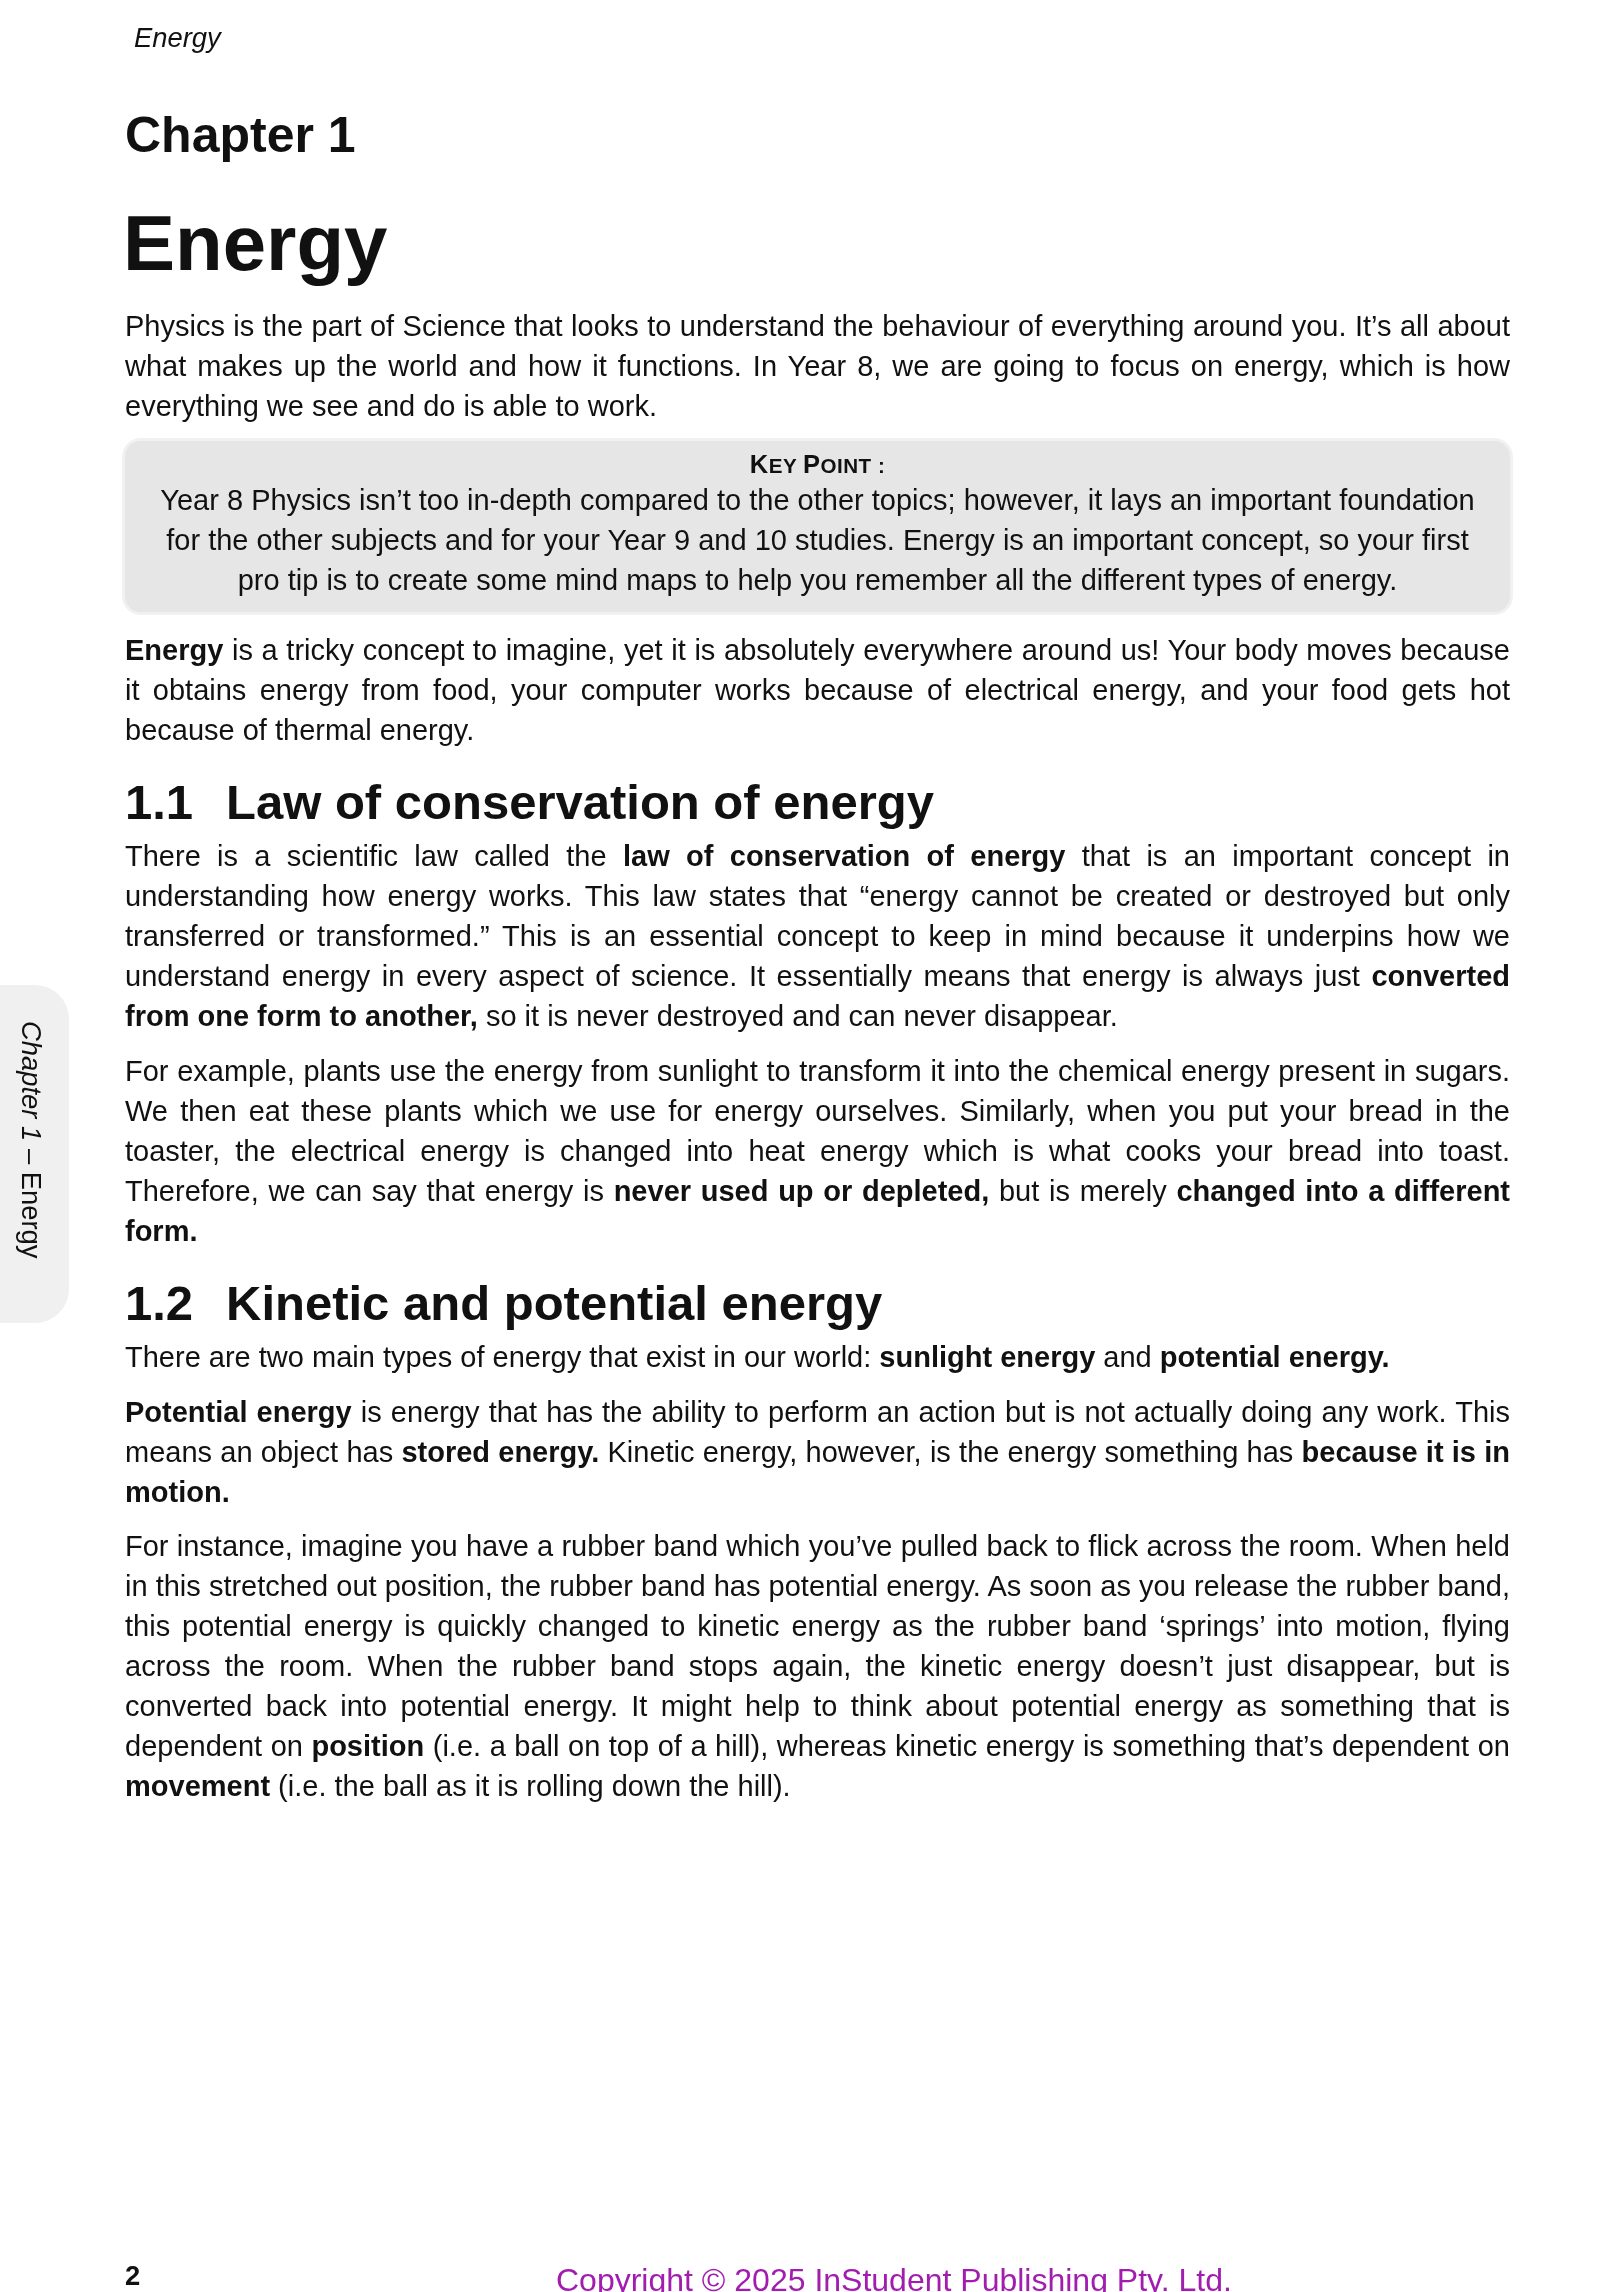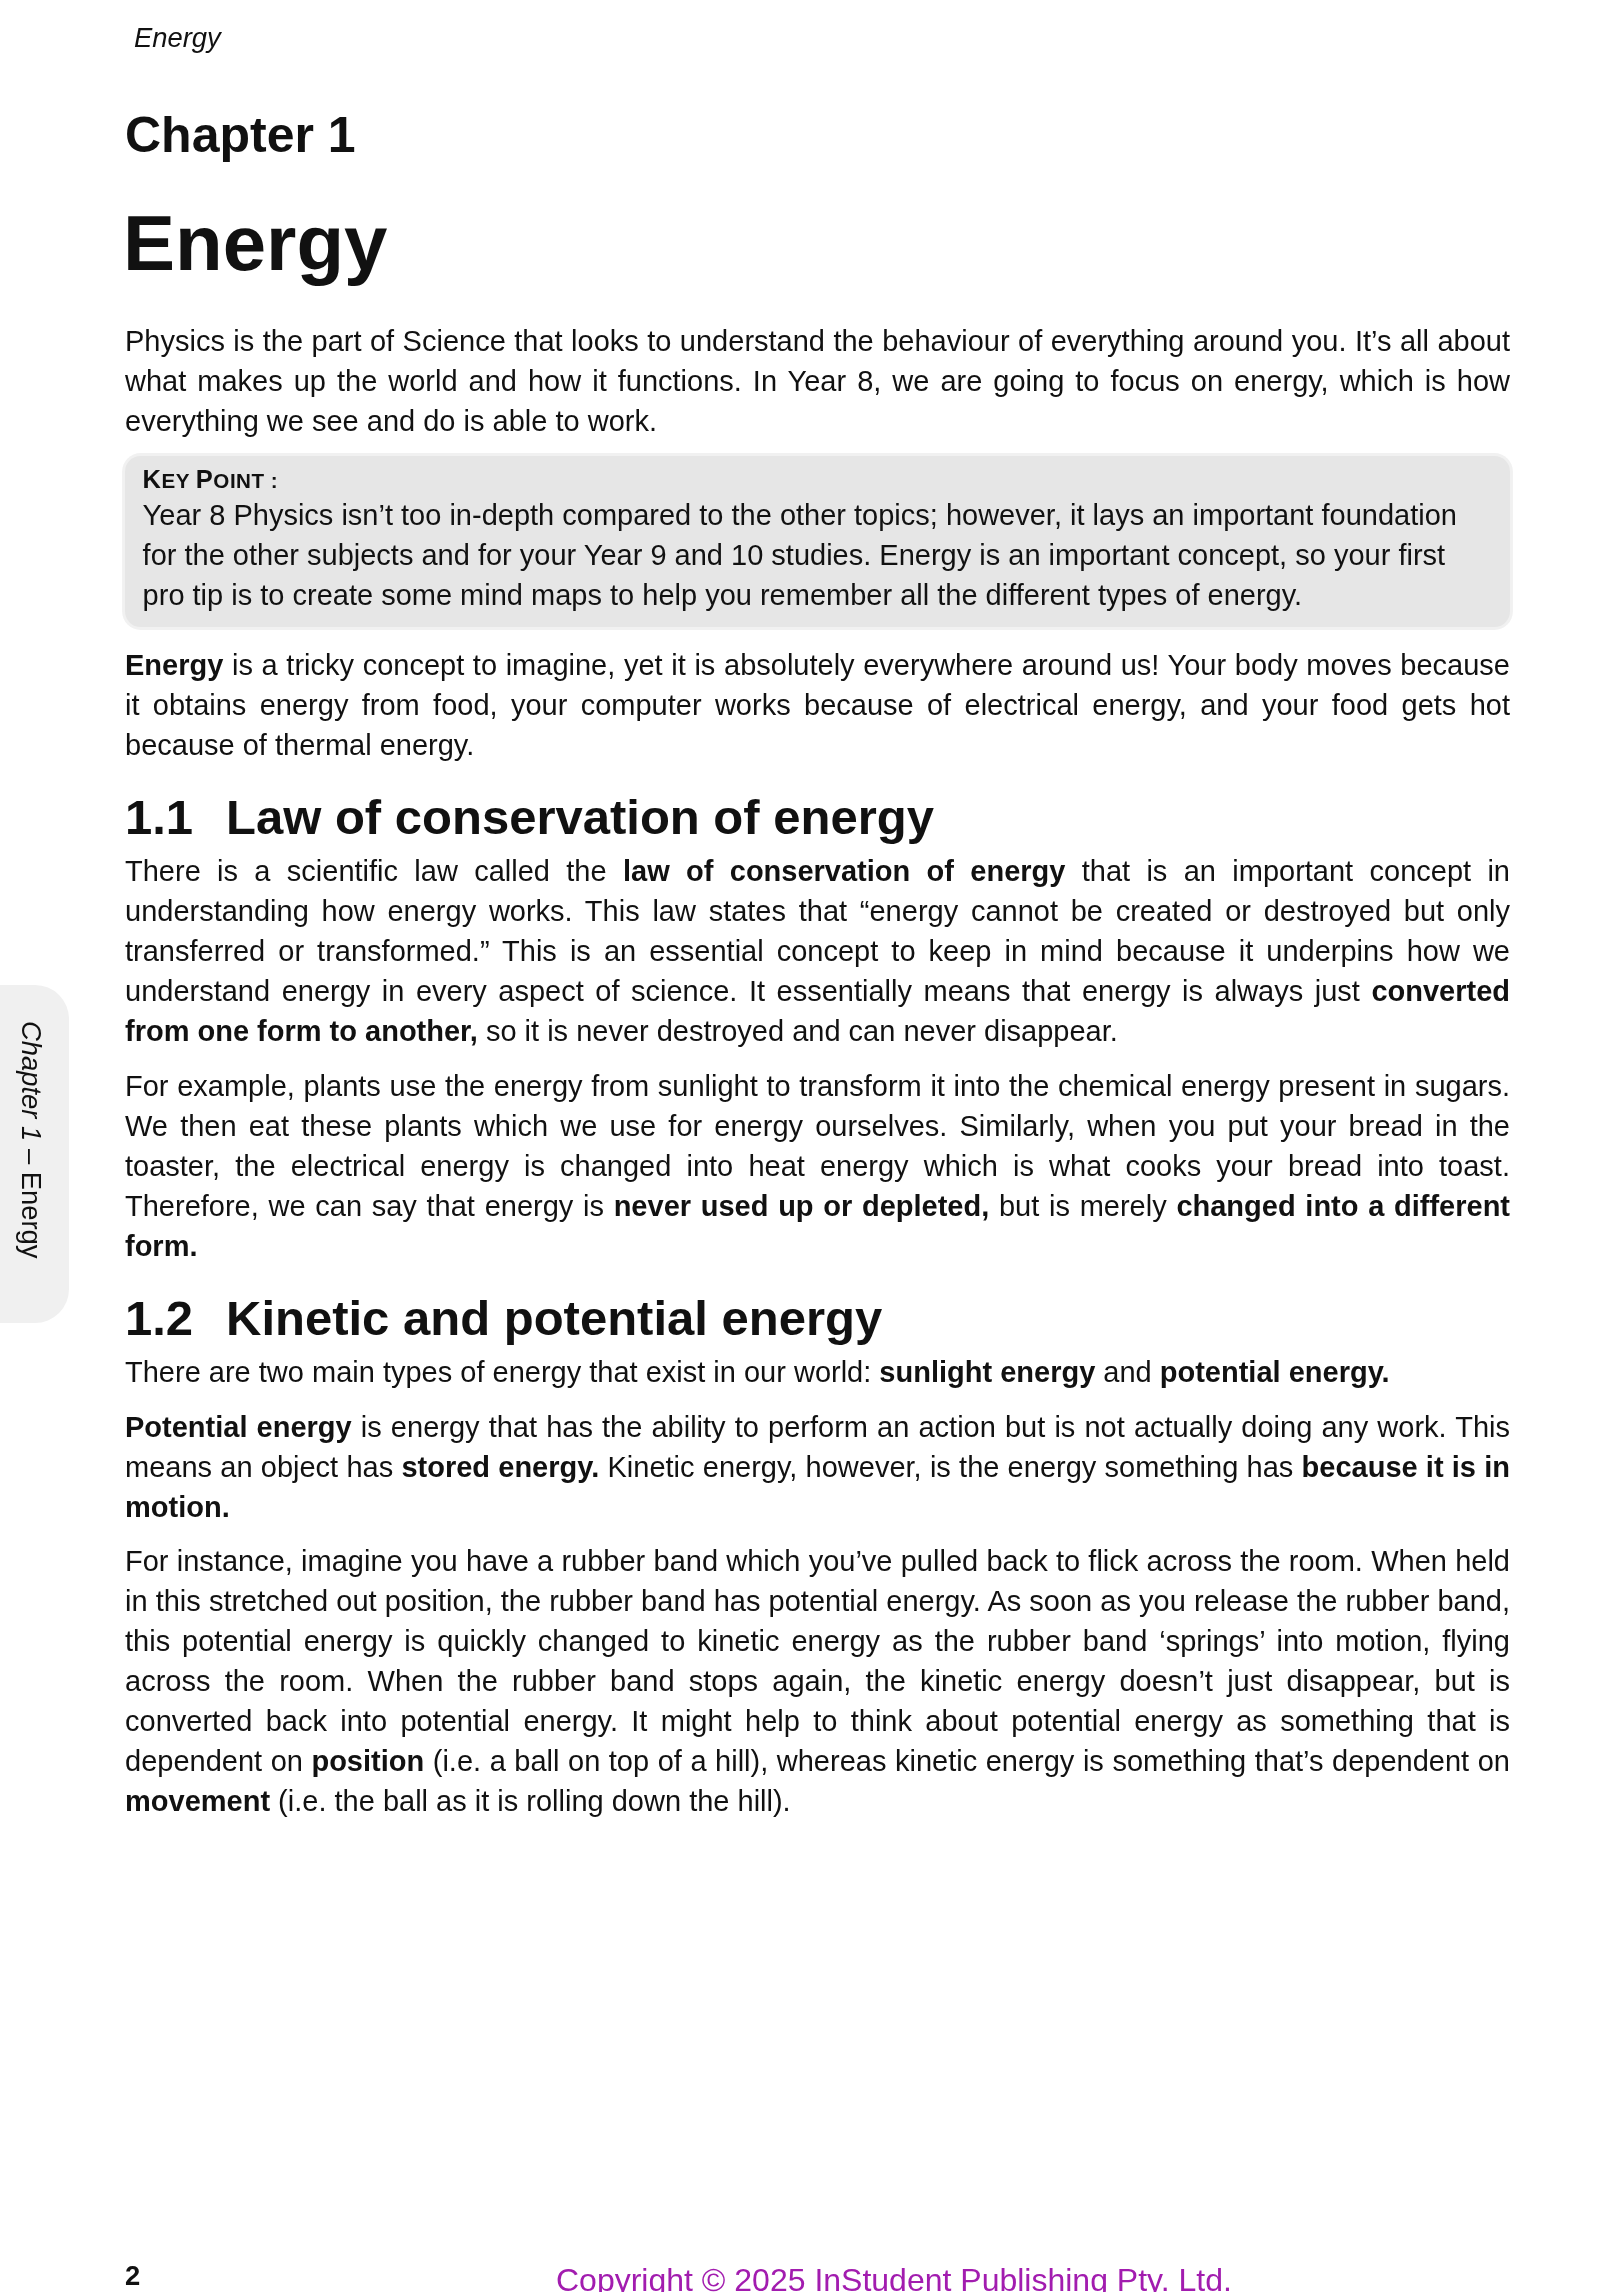--- a/index.html
+++ b/index.html
@@ -20,7 +20,7 @@
     font-weight: bold; font-size: 78px;
   }
   .content {
-    position: absolute; left: 125px; width: 1385px; top: 321px;
+    position: absolute; left: 125px; width: 1385px; top: 306px;
     font-size: 29px; line-height: 40px; text-align: justify;
   }
   .content p { margin: 0 0 14.7px 0; }

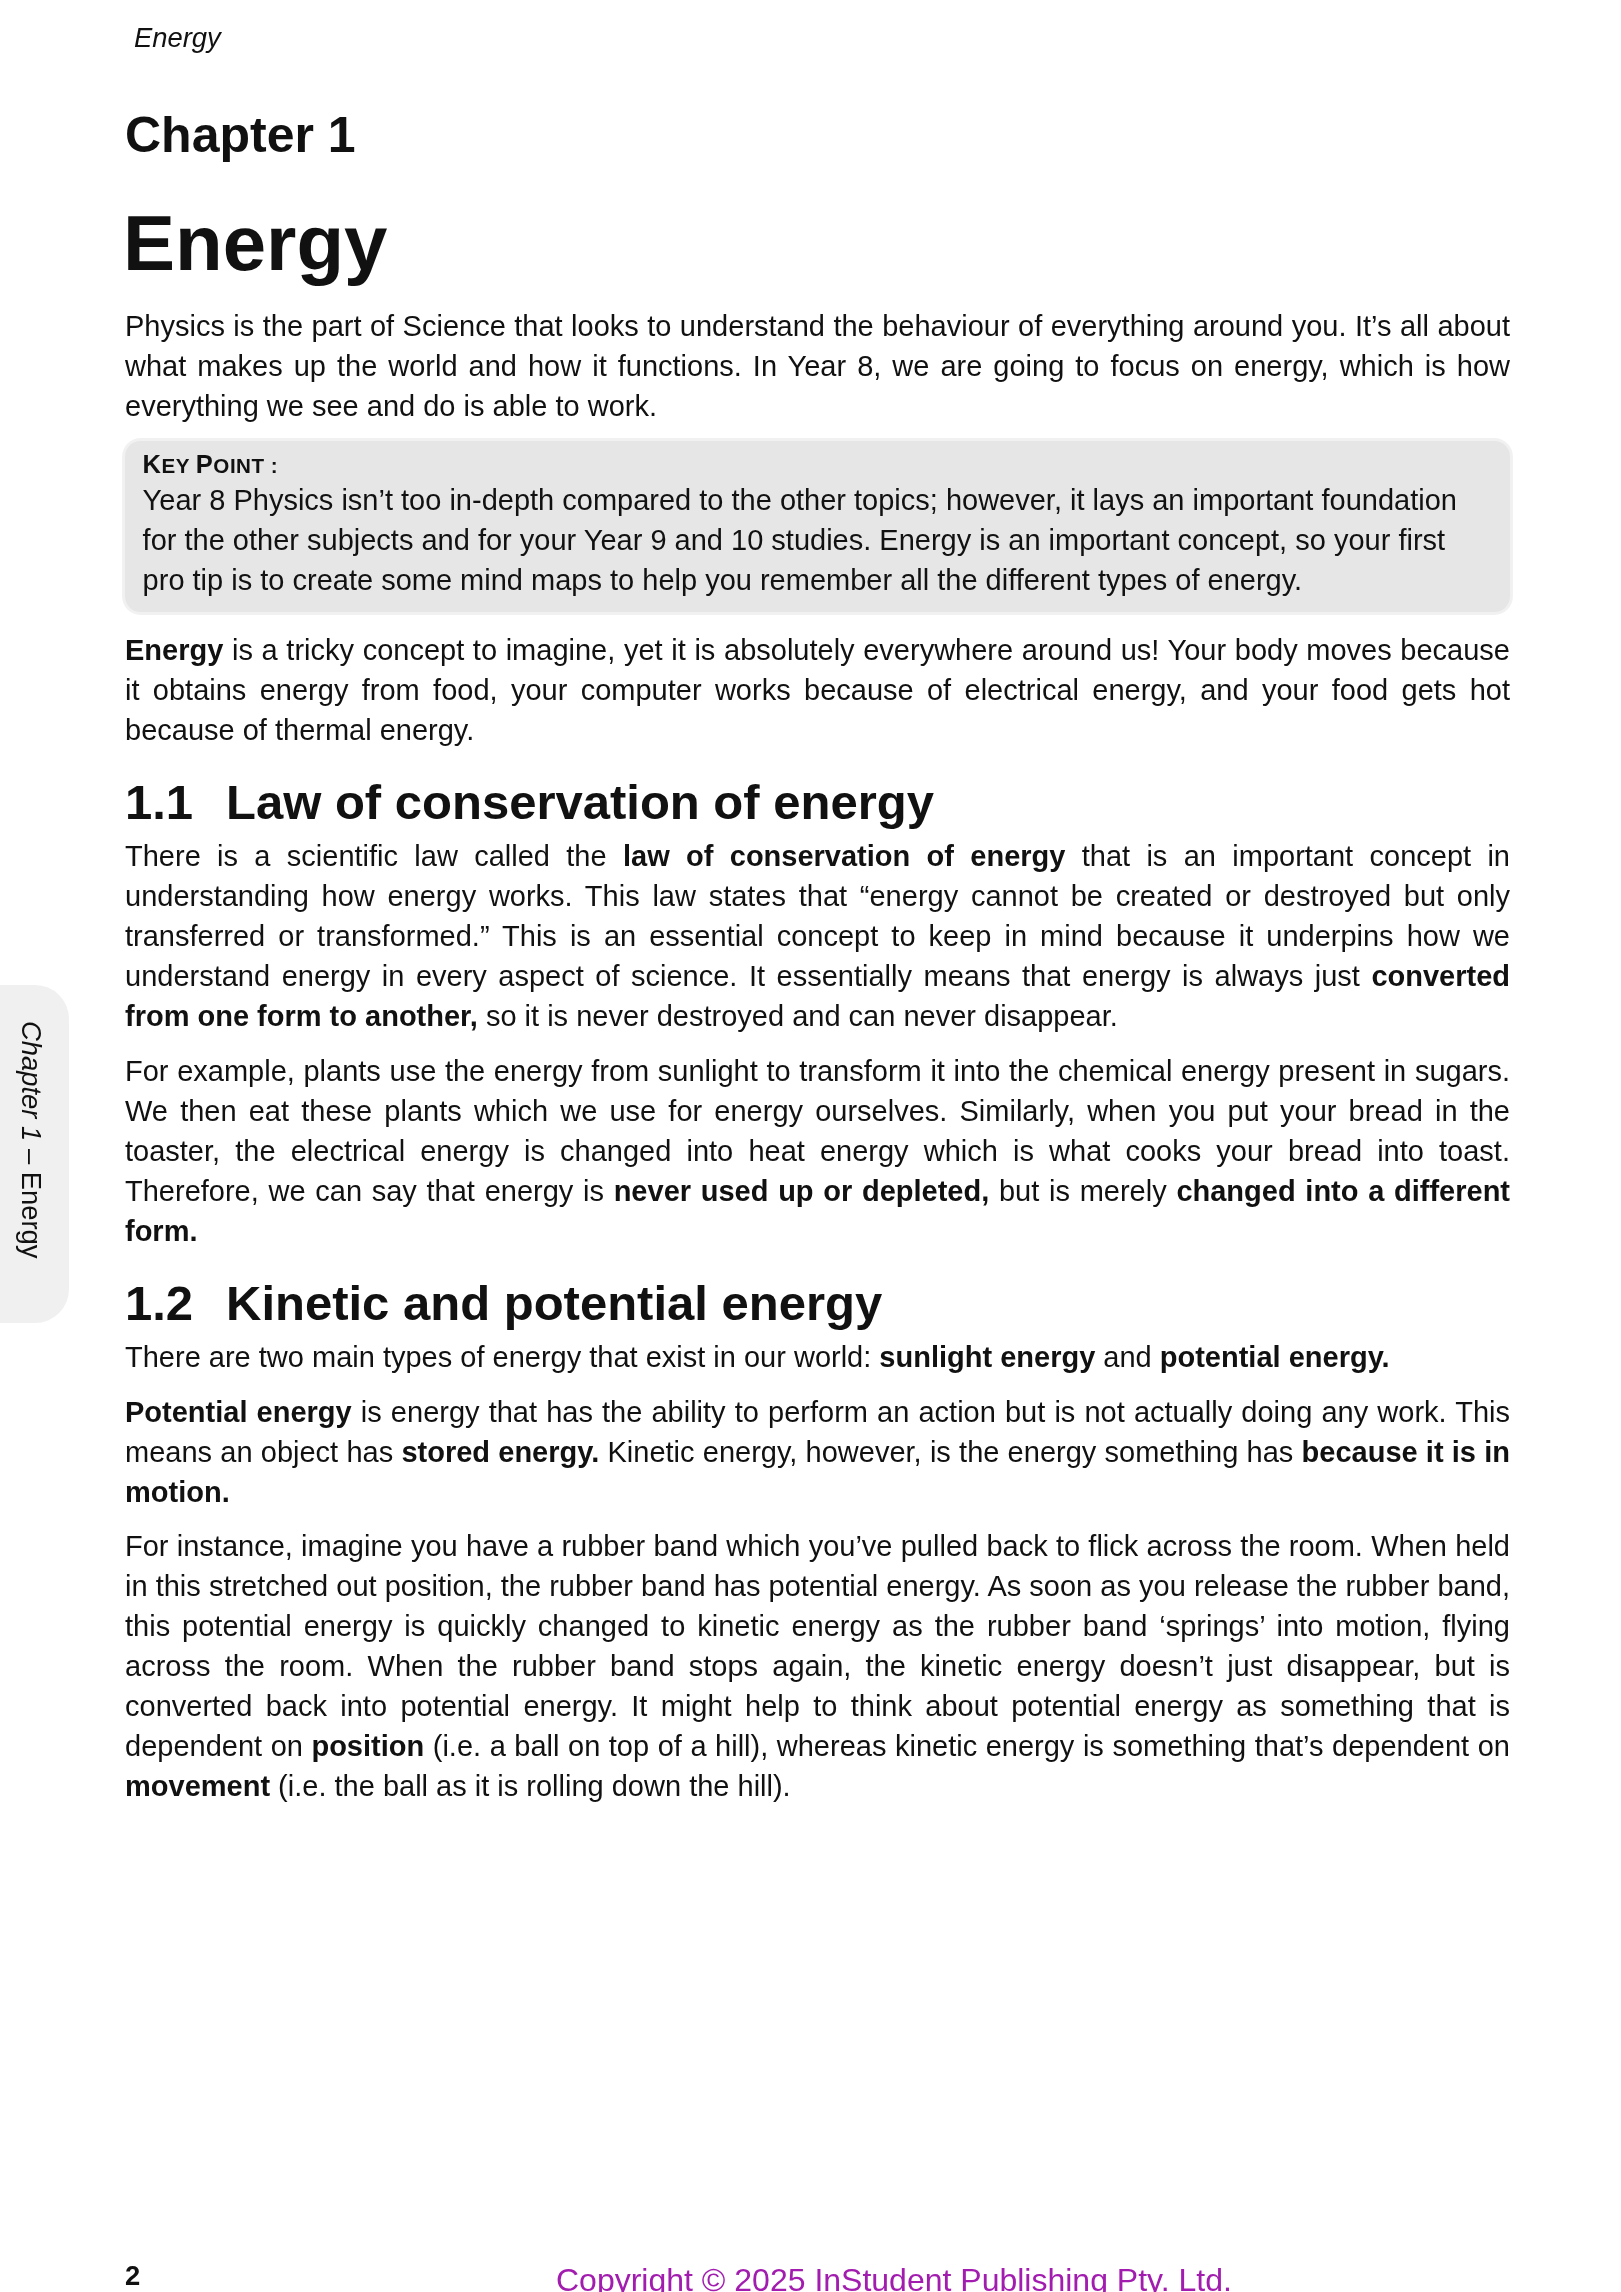--- a/index.html
+++ b/index.html
@@ -29,7 +29,7 @@
     background: #e6e6e6; border-radius: 15.7px;
     box-shadow: 0 0 0 2.9px #f1f1f1;
     padding: 9.8px 17.6px 11.8px 17.6px; margin: 13.7px 0 17.6px 0;
-    text-align: left;
+    text-align: center;
   }
   .keypoint .kp-label {
     font-weight: bold; font-size: 20.6px; line-height: 29px;

